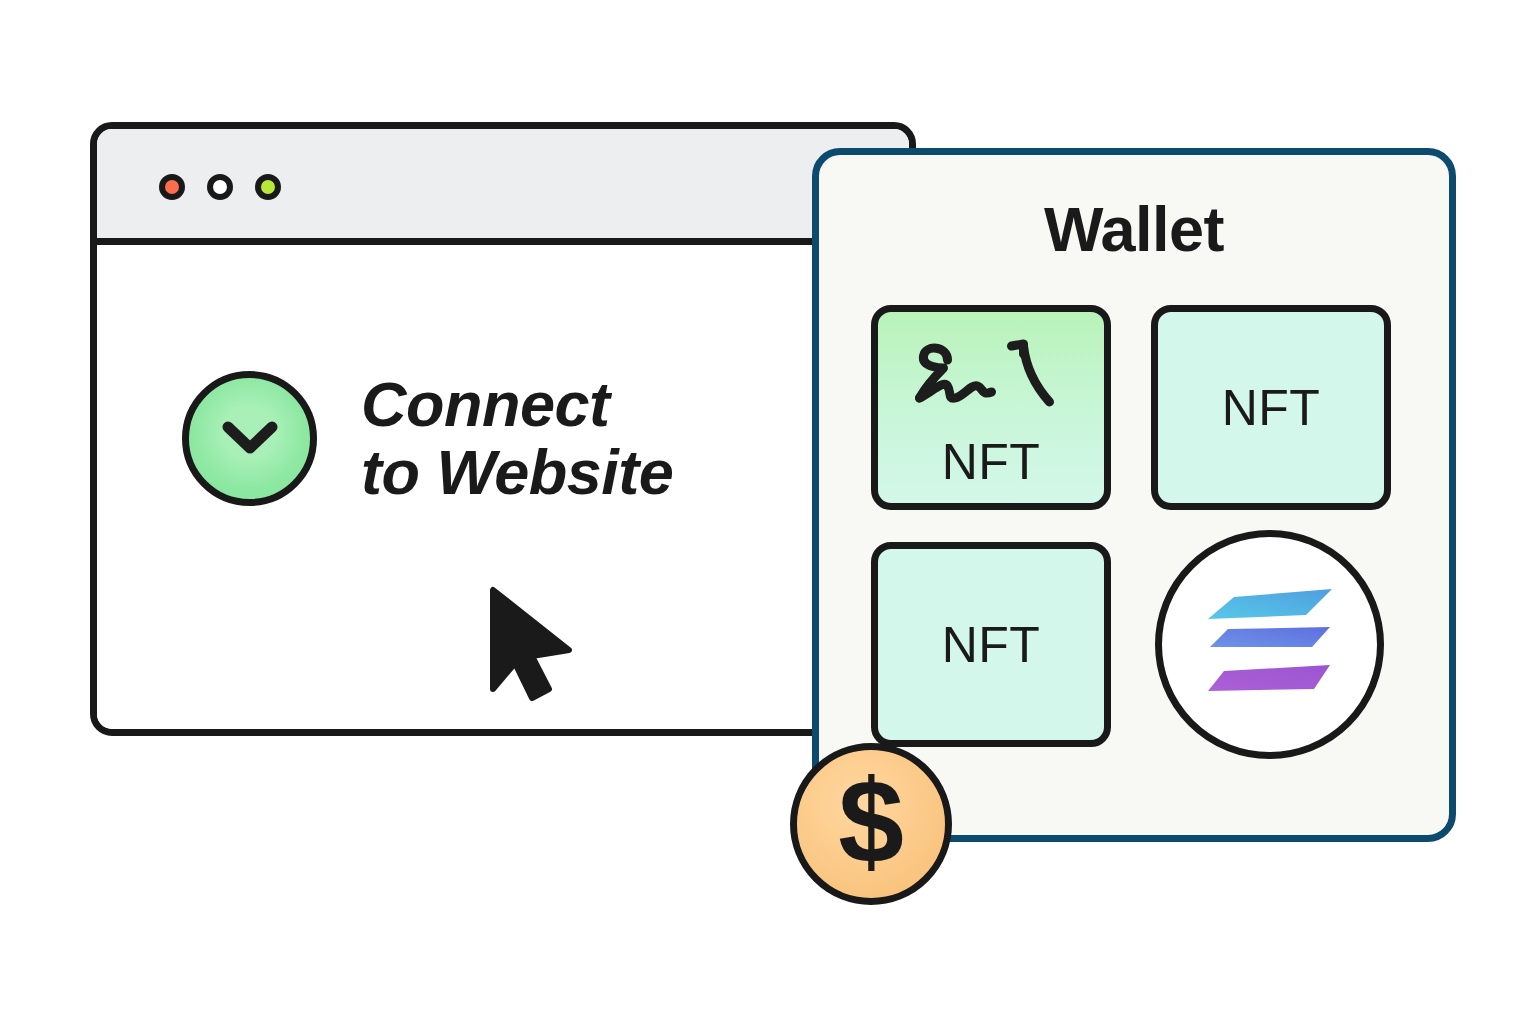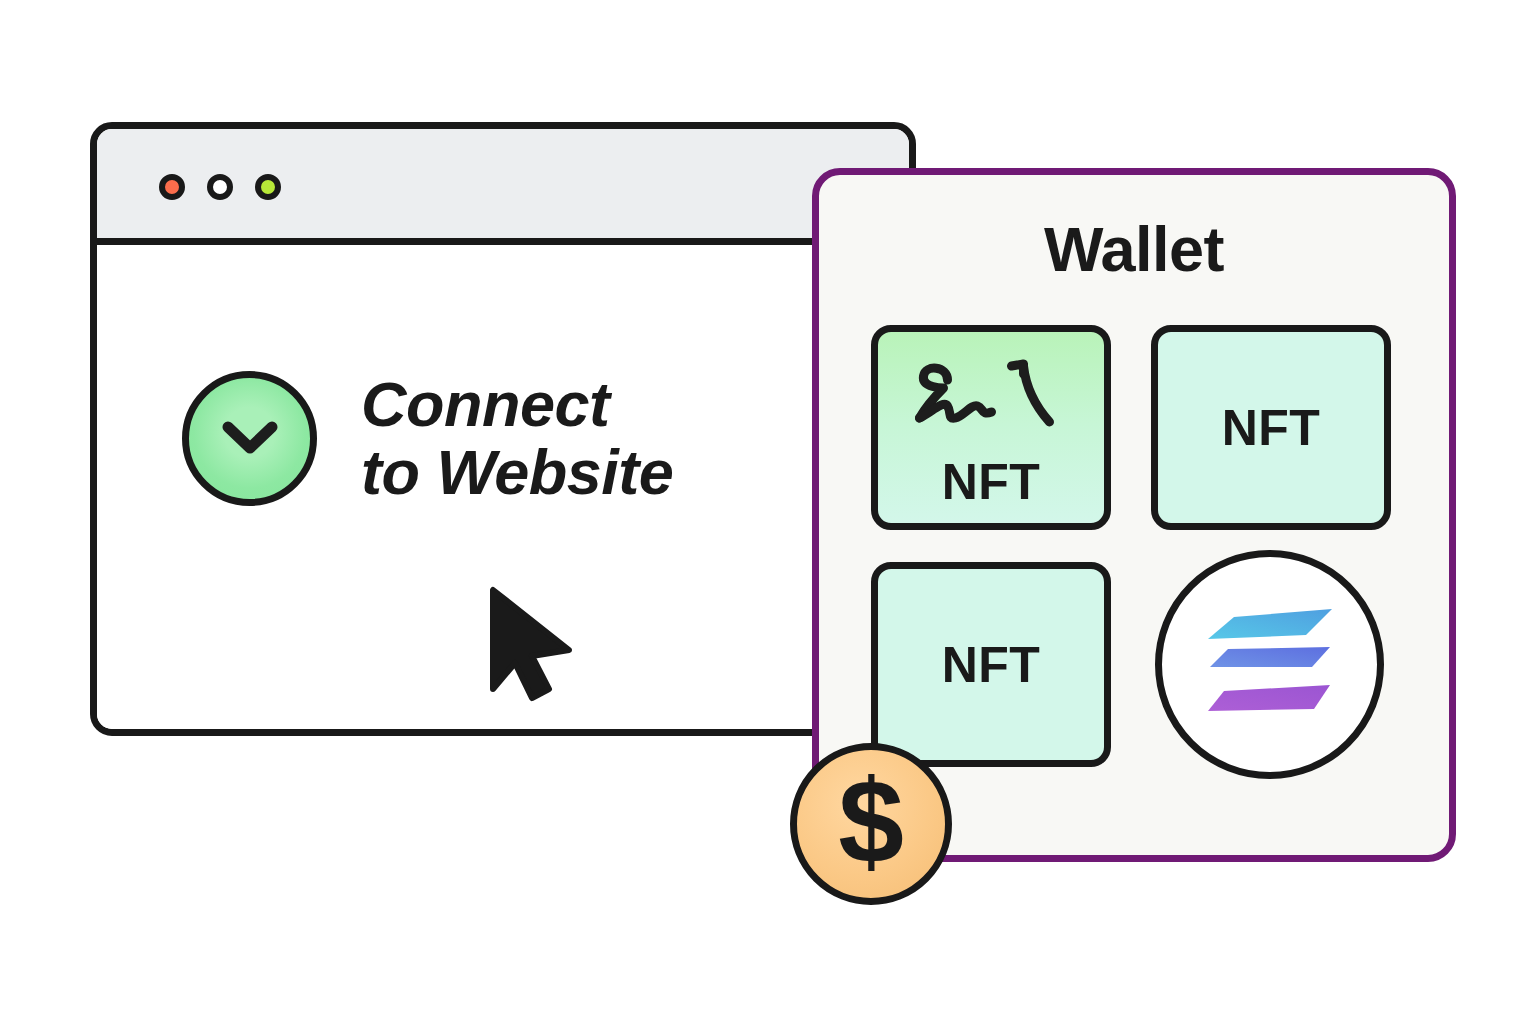--- a/index.html
+++ b/index.html
@@ -129,12 +129,12 @@
   .wallet-panel {
     position: absolute;
     left: 812px;
-    top: 168px;
+    top: 148px;
     width: 644px;
     height: 694px;
     box-sizing: border-box;
     background: #f8f8f5;
-    border: 7px solid #701a75;
+    border: 7px solid #0c4a6e;
     border-radius: 28px;
     z-index: 20;
   }

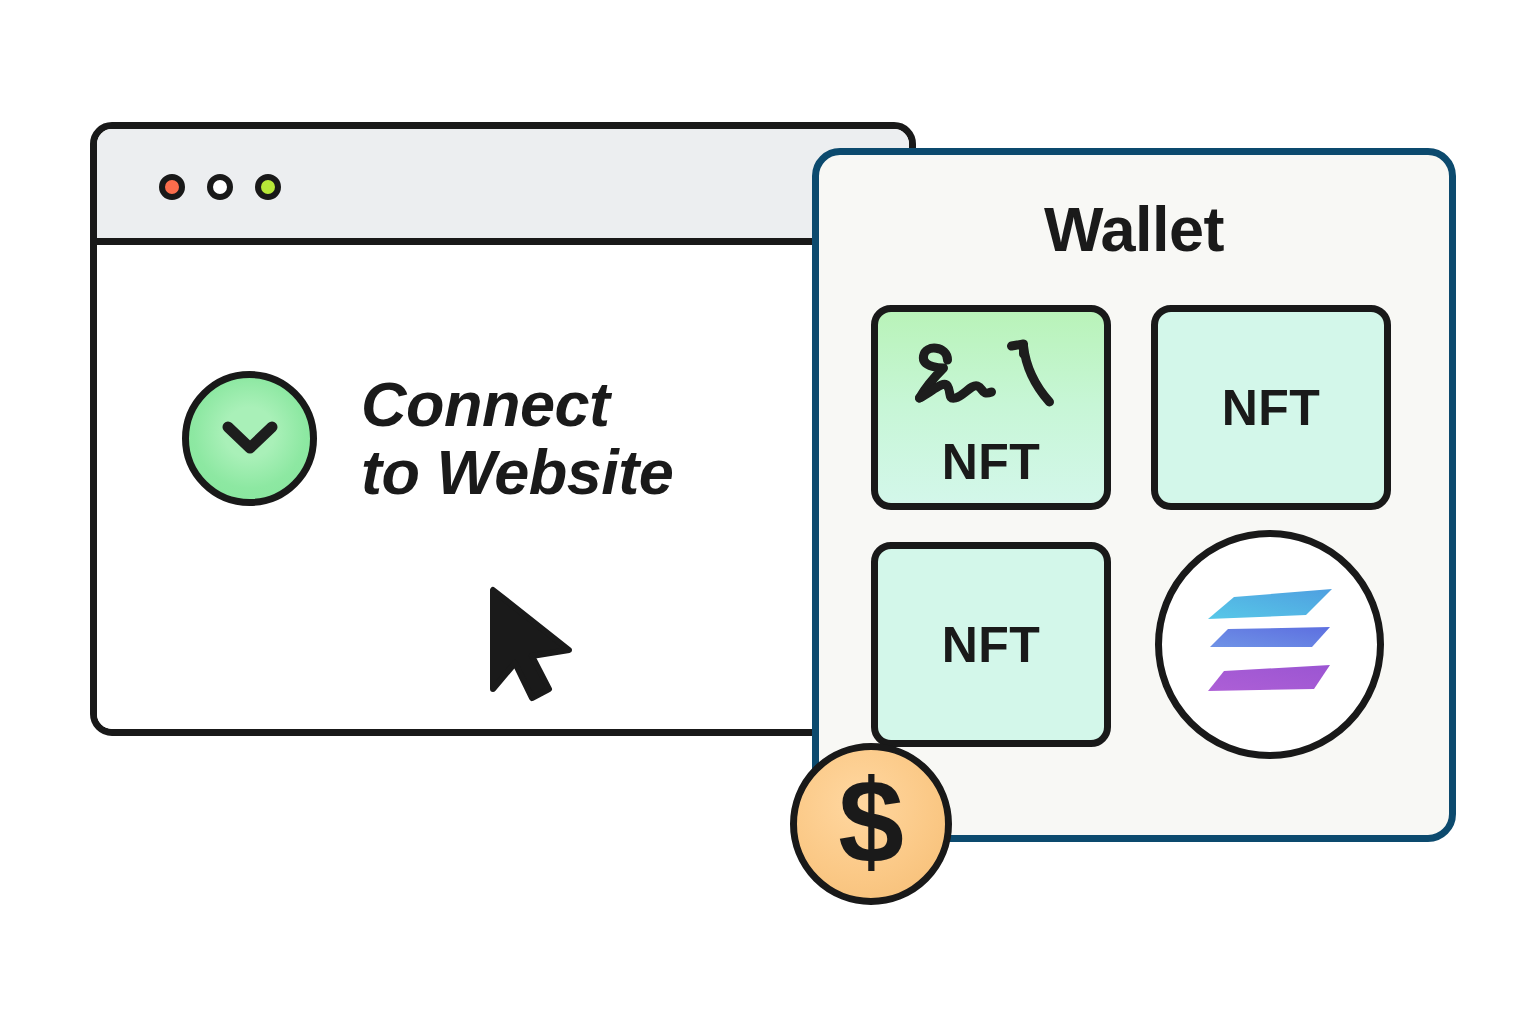--- a/index.html
+++ b/index.html
@@ -181,7 +181,7 @@
   }
   .nft-label {
     font-size: 50px;
-    font-weight: 700;
+    font-weight: 400;
     color: #1a1a1a;
     letter-spacing: 0.5px;
     line-height: 1;

